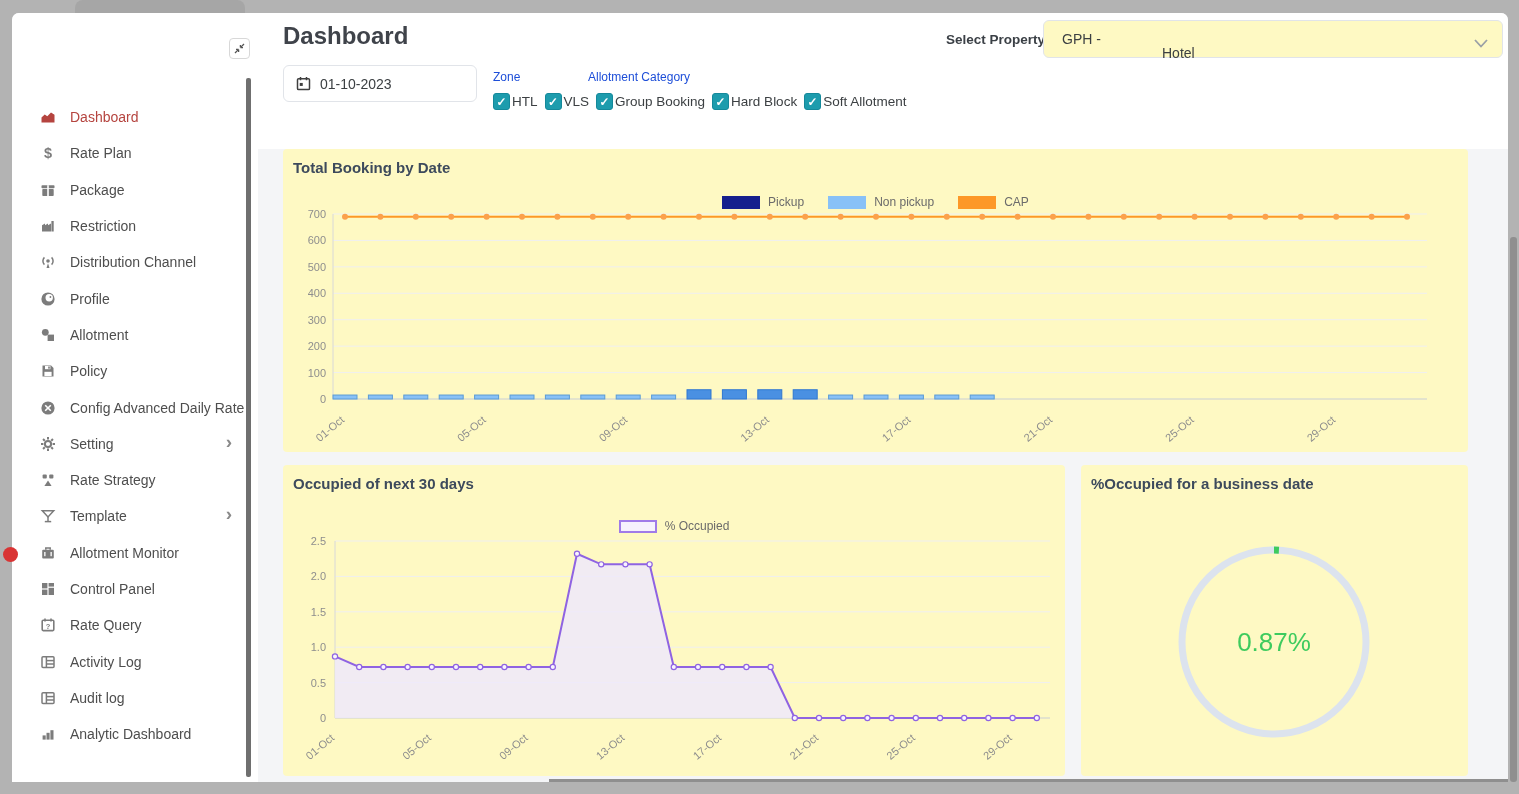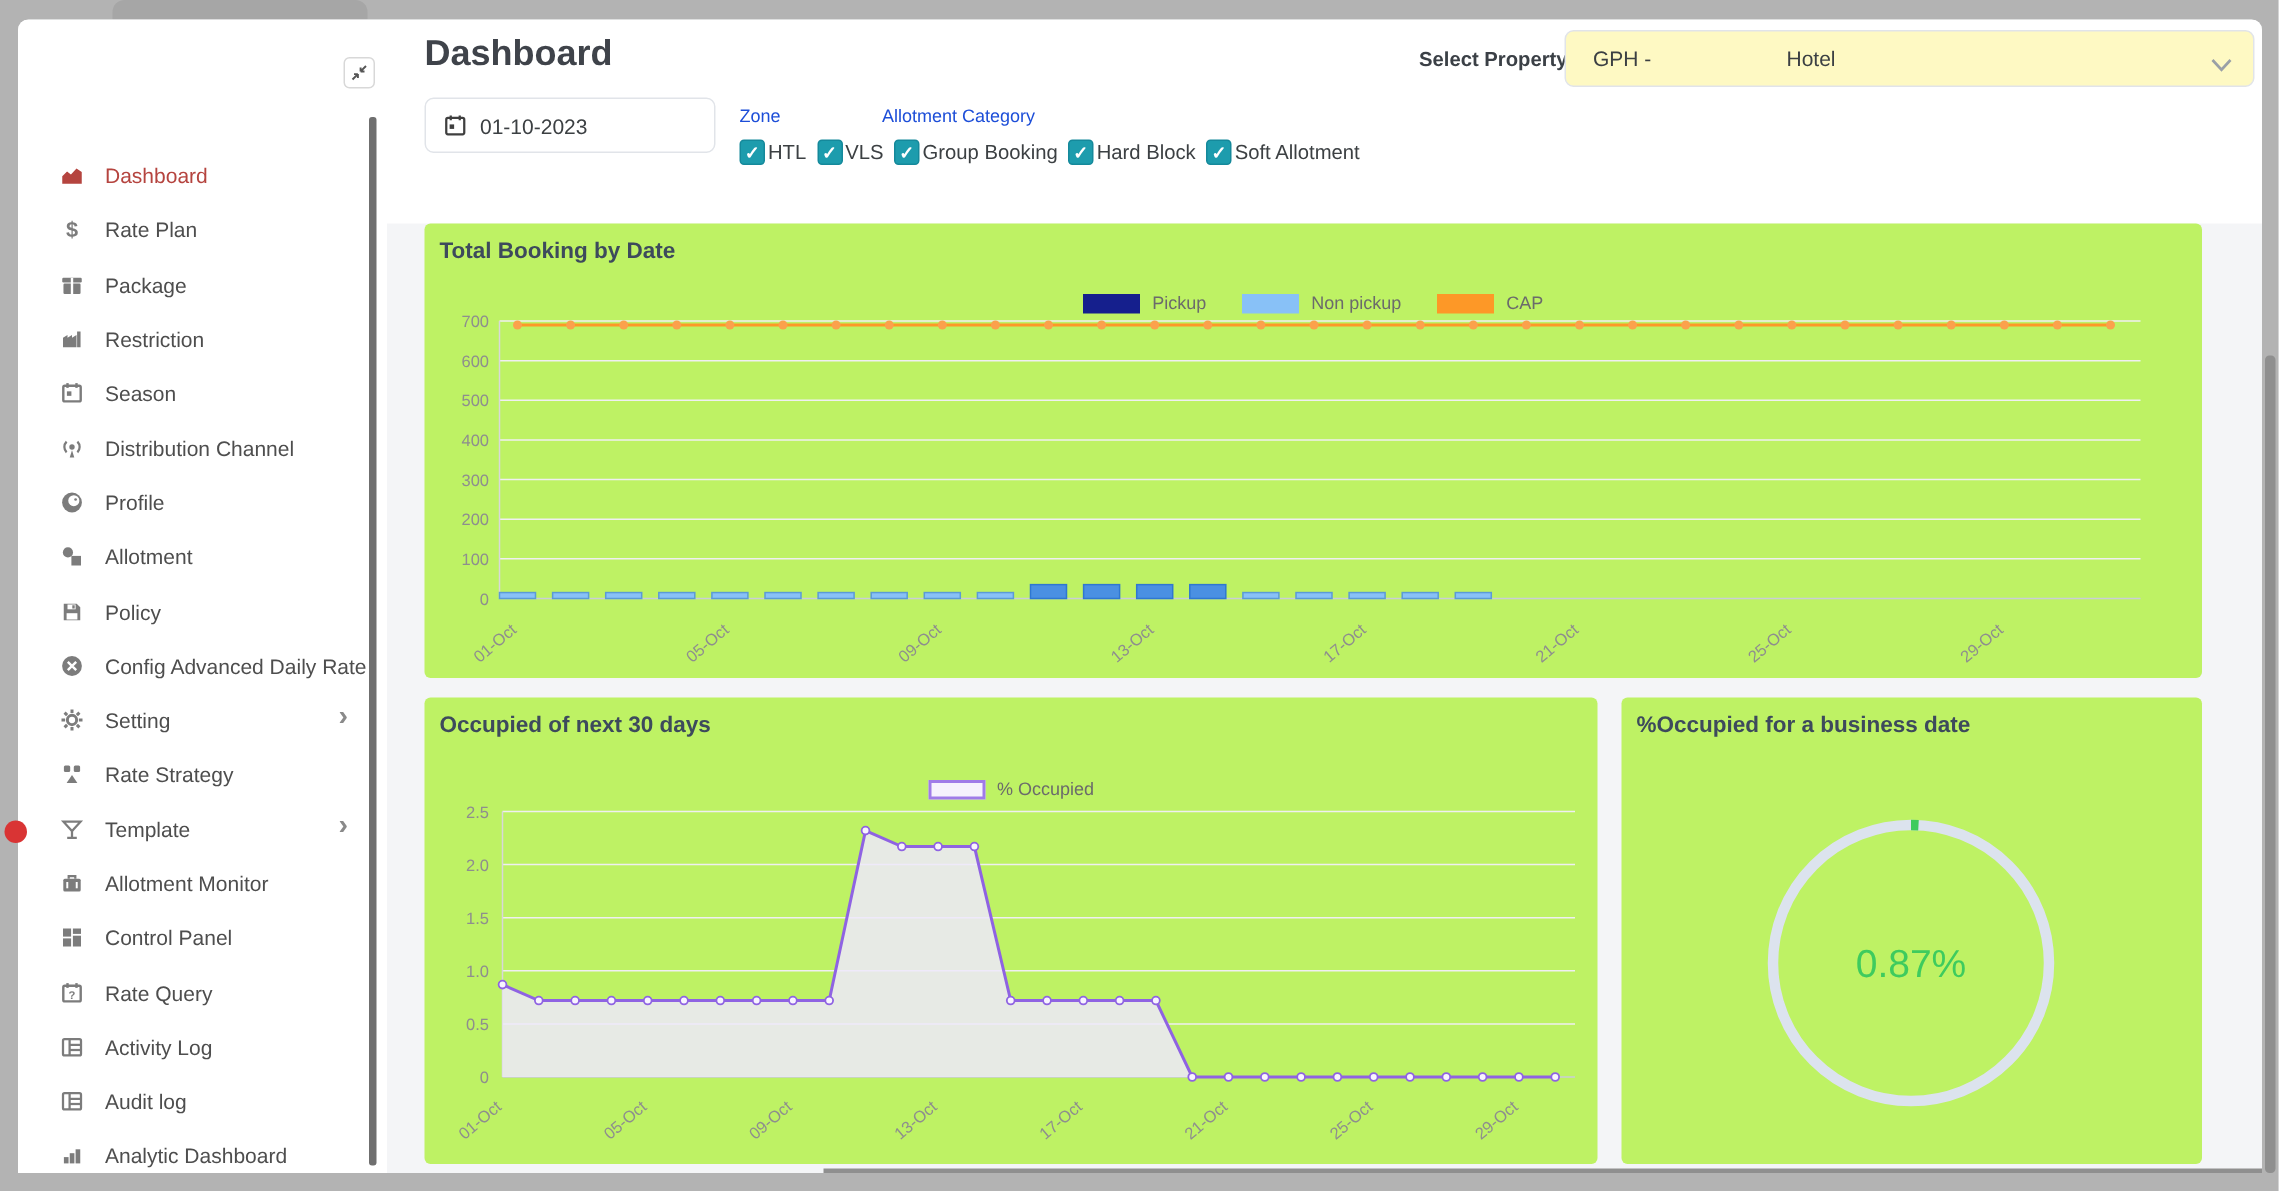--- a/index.html
+++ b/index.html
@@ -29,7 +29,7 @@
   .sel-prop-label { position:absolute; left:688px; top:19px; font-size:13.5px; font-weight:700; color:#3b4046; }
   .prop-select { position:absolute; left:785px; top:7px; width:460px; height:38px; background:#fef9c3; border:1px solid #e1e4e9; border-radius:6px; cursor:pointer; font-size:14px; color:#3c4043; }
   .prop-select .code { position:absolute; left:18px; top:10px; }
-  .prop-select .name { position:absolute; left:118px; top:10px;margin-left:29px; }
+  .prop-select .name { position:absolute; left:118px; top:24px; }
   .prop-select .dd-chev { position:absolute; right:14px; top:14px; }
   .date-input { position:absolute; left:25px; top:52px; width:194px; height:37px; background:#fff; border:1px solid #e1e4e9; border-radius:6px; display:flex; align-items:center; padding-left:12px; gap:9px; font-size:14px; color:#3c4043; cursor:pointer; }
   .filter-label { position:absolute; top:57px; font-size:12px; color:#1d4ed8; }

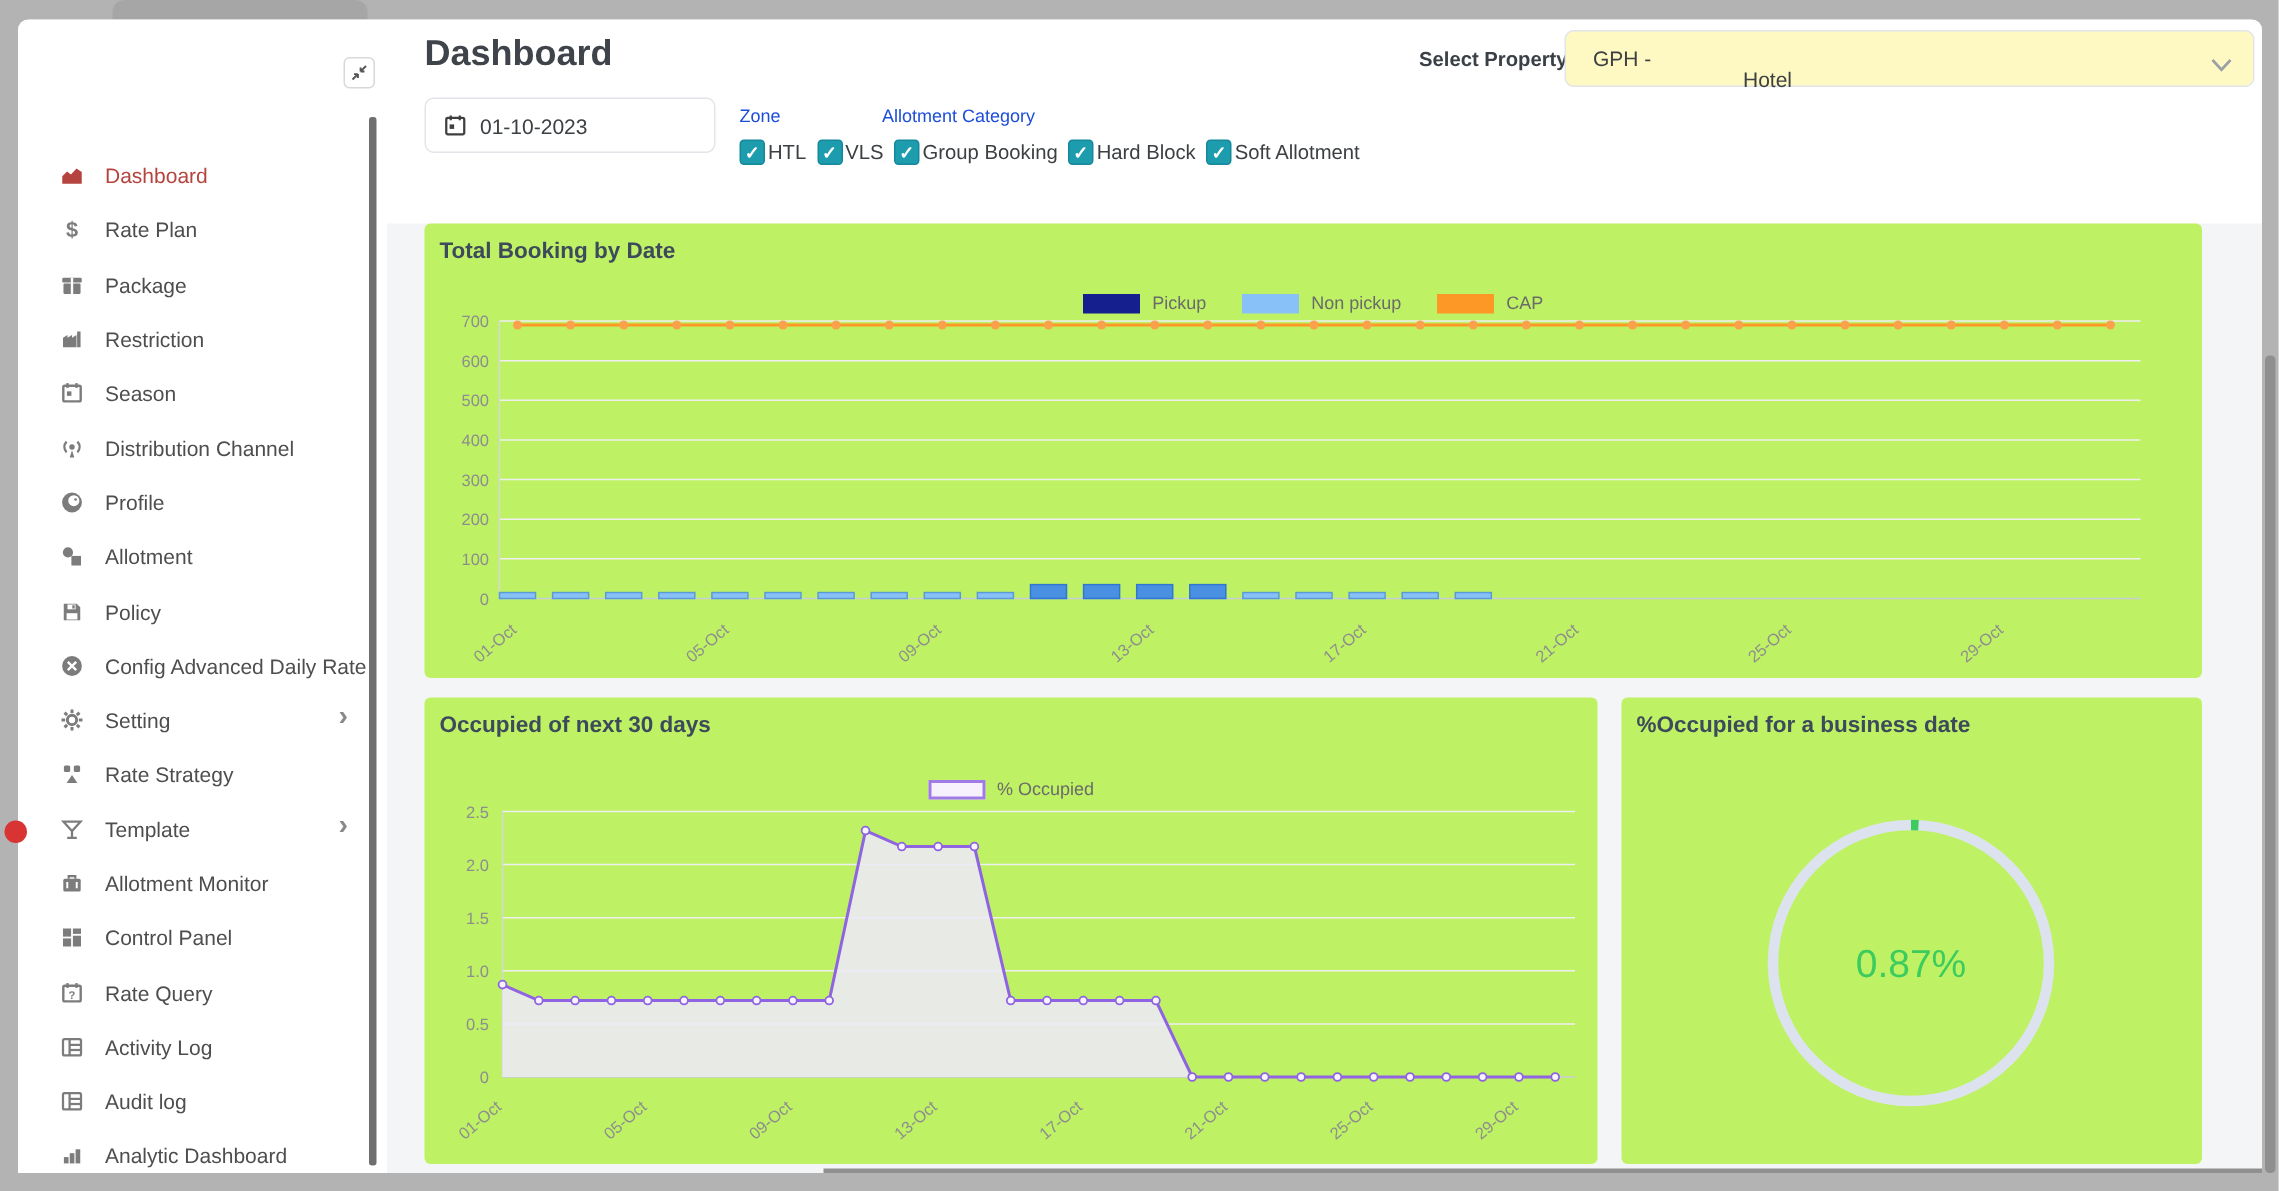--- a/index.html
+++ b/index.html
@@ -38,7 +38,7 @@
   .cb-box { width:17px; height:17px; border-radius:3px; background:#1d9cad; border:1px solid #15899b; color:#fff; font-size:12px; font-weight:700; display:flex; align-items:center; justify-content:center; }
   .cb-label { font-size:13.5px; color:#3c4043; }
 
-  .card { position:absolute; background:#bef264; border-radius:4px; }
+  .card { position:absolute; background:#fef9c3; border-radius:4px; }
   .card-title { position:absolute; left:10px; top:10px; font-size:15px; font-weight:700; color:#3d4a5c; }
   #card1 { left:25px; top:136px; width:1185px; height:303px; }
   #card2 { left:25px; top:452px; width:782px; height:311px; }

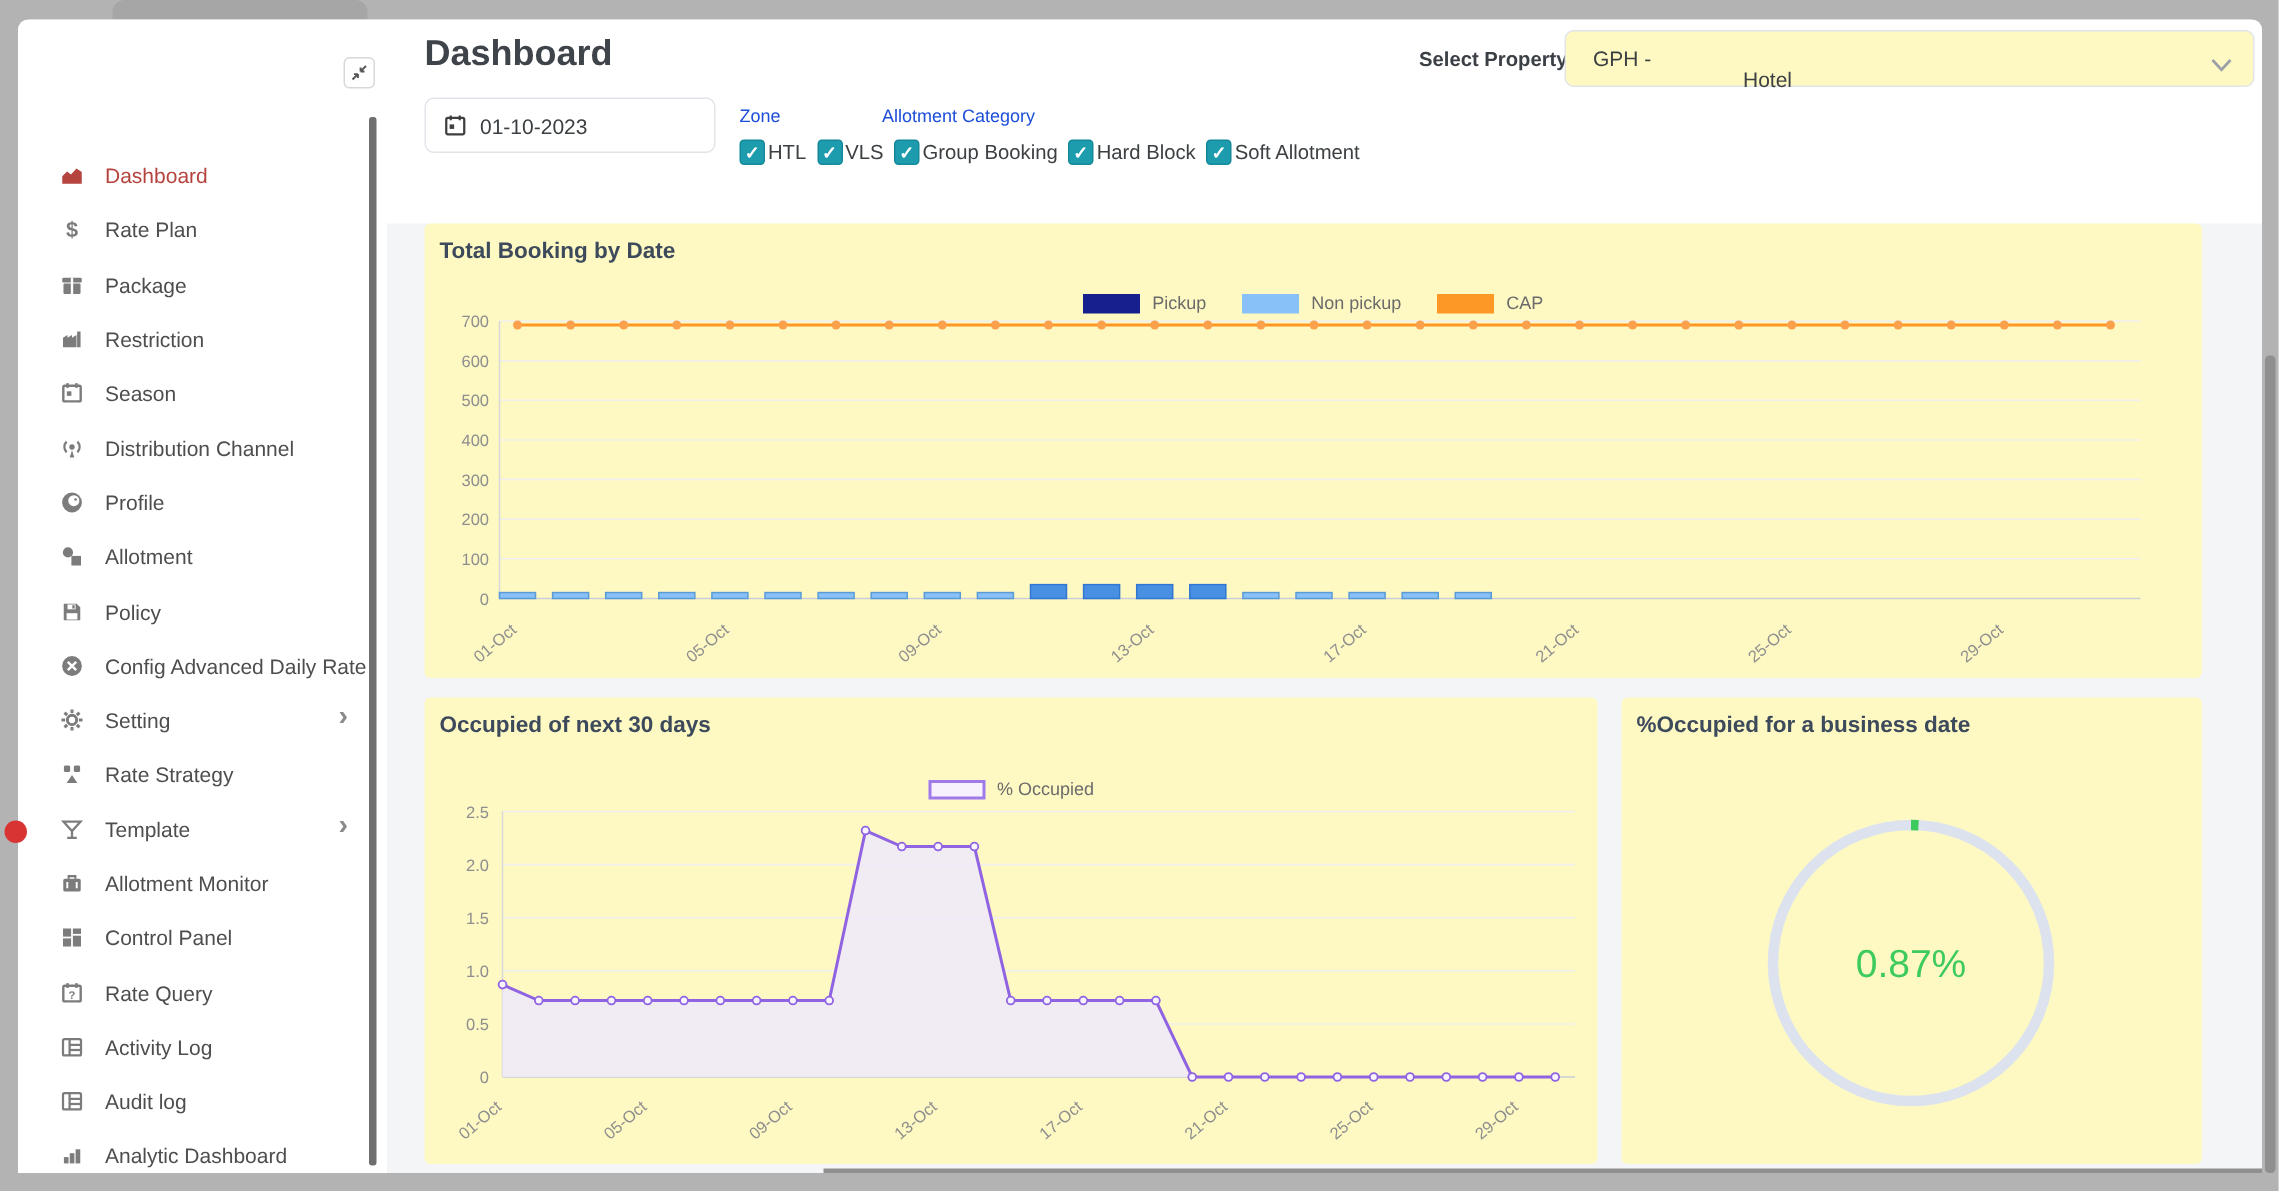--- a/index.html
+++ b/index.html
@@ -110,17 +110,6 @@
             </svg>
           </span>
           <span>Restriction</span>
-        </li>
-        <li class="menu-item">
-          <span class="mi-icon">
-            <svg width="16" height="16" viewBox="0 0 16 16">
-              <rect x="2.2" y="3.2" width="11.6" height="10.4" rx="1" fill="none" stroke="#7c7c7c" stroke-width="1.6"></rect>
-              <line x1="5" y1="1.4" x2="5" y2="4.6" stroke="#7c7c7c" stroke-width="1.6"></line>
-              <line x1="11" y1="1.4" x2="11" y2="4.6" stroke="#7c7c7c" stroke-width="1.6"></line>
-              <rect x="4.6" y="6.9" width="3" height="3" fill="#7c7c7c"></rect>
-            </svg>
-          </span>
-          <span>Season</span>
         </li>
         <li class="menu-item">
           <span class="mi-icon">

